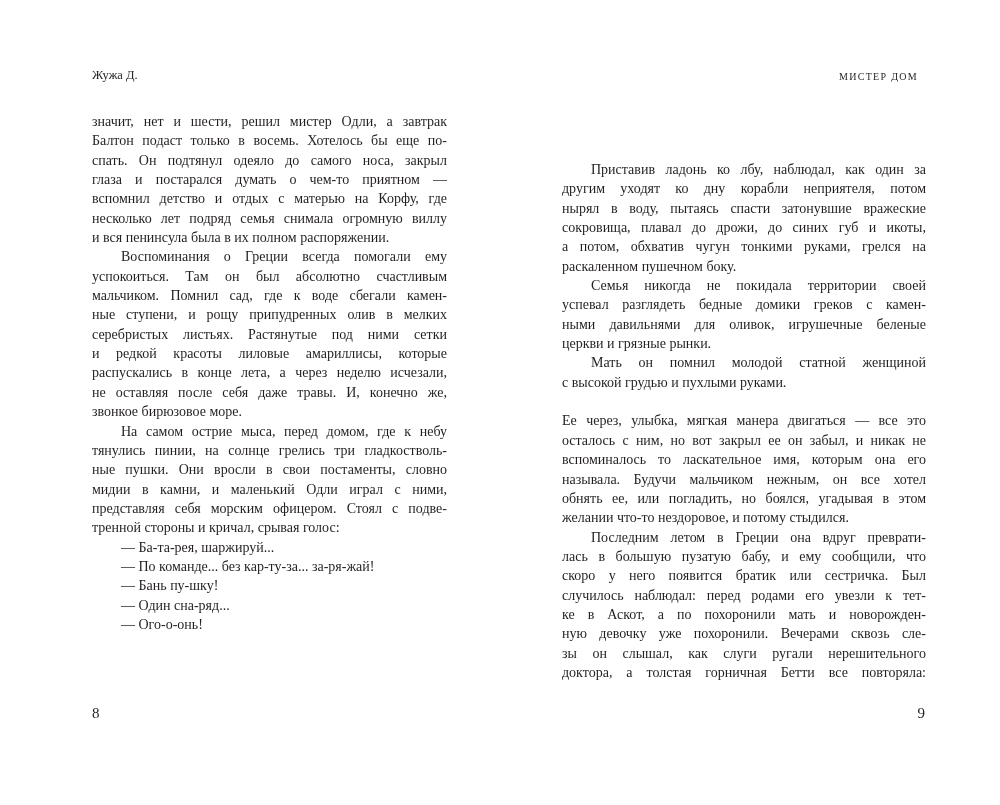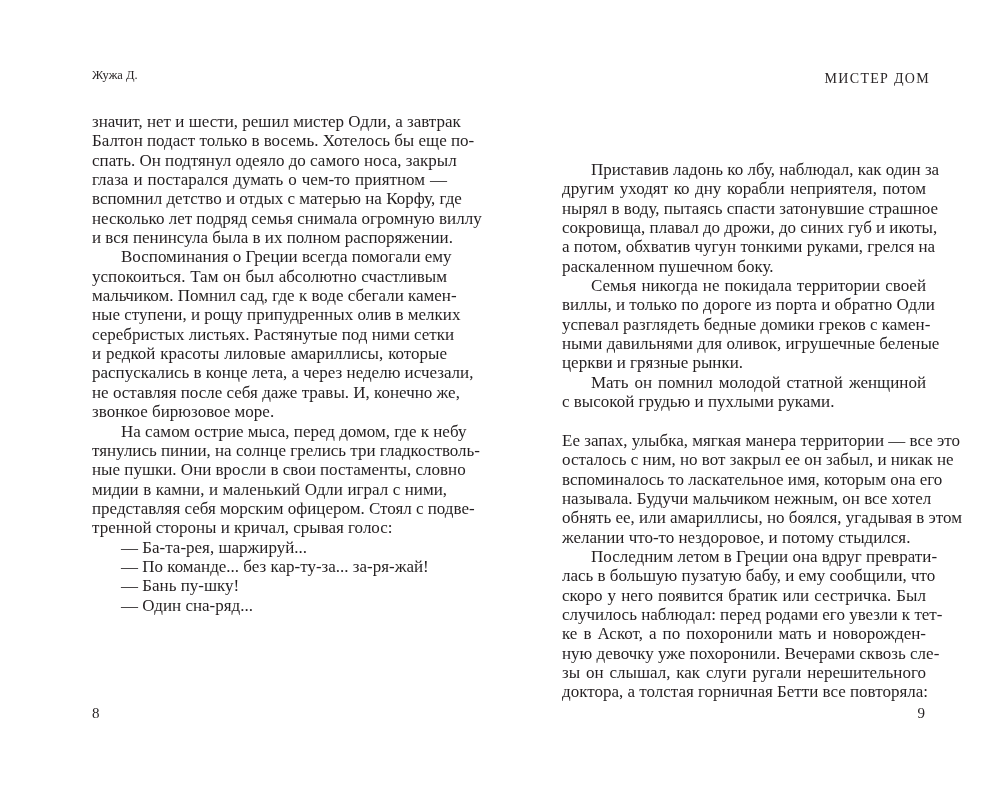--- a/index.html
+++ b/index.html
@@ -10,7 +10,7 @@
   .page-right { left:500px; width:500px; }
   .running-head { position:absolute; top:68px; font-size:12.5px; font-family:"Liberation Serif", serif; color:#2a2627; }
   .rh-left { left:92px; }
-  .rh-right { right:70px; font-size:14px; letter-spacing:1.3px; top:71px; }
+  .rh-right { right:82px; font-size:10px; letter-spacing:1.3px; top:71px; }
   .text { position:absolute; top:112px; font-family:"Liberation Serif", serif; font-size:17px; line-height:19.35px; }
   .text-left { left:92px; width:355px; }
   .text-right { left:62px; width:364px;margin-top:48px; }

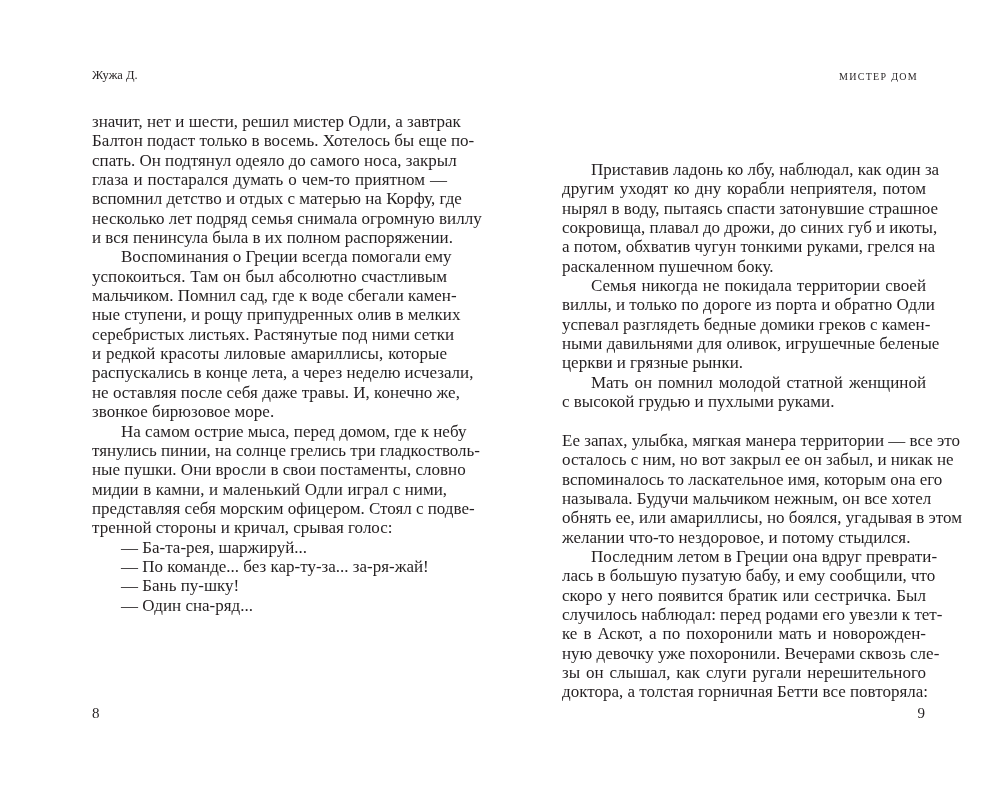--- a/index.html
+++ b/index.html
@@ -11,7 +11,7 @@
   .running-head { position:absolute; top:68px; font-size:12.5px; font-family:"Liberation Serif", serif; color:#2a2627; }
   .rh-left { left:92px; }
   .rh-right { right:82px; font-size:10px; letter-spacing:1.3px; top:71px; }
-  .text { position:absolute; top:112px; font-family:"Liberation Serif", serif; font-size:17px; line-height:19.35px; }
+  .text { position:absolute; top:112px; font-family:"Liberation Serif", serif; font-size:14px; line-height:19.35px; }
   .text-left { left:92px; width:355px; }
   .text-right { left:62px; width:364px;margin-top:48px; }
   .line { display:block; white-space:nowrap; text-align:justify; text-align-last:justify; height:19.35px; }

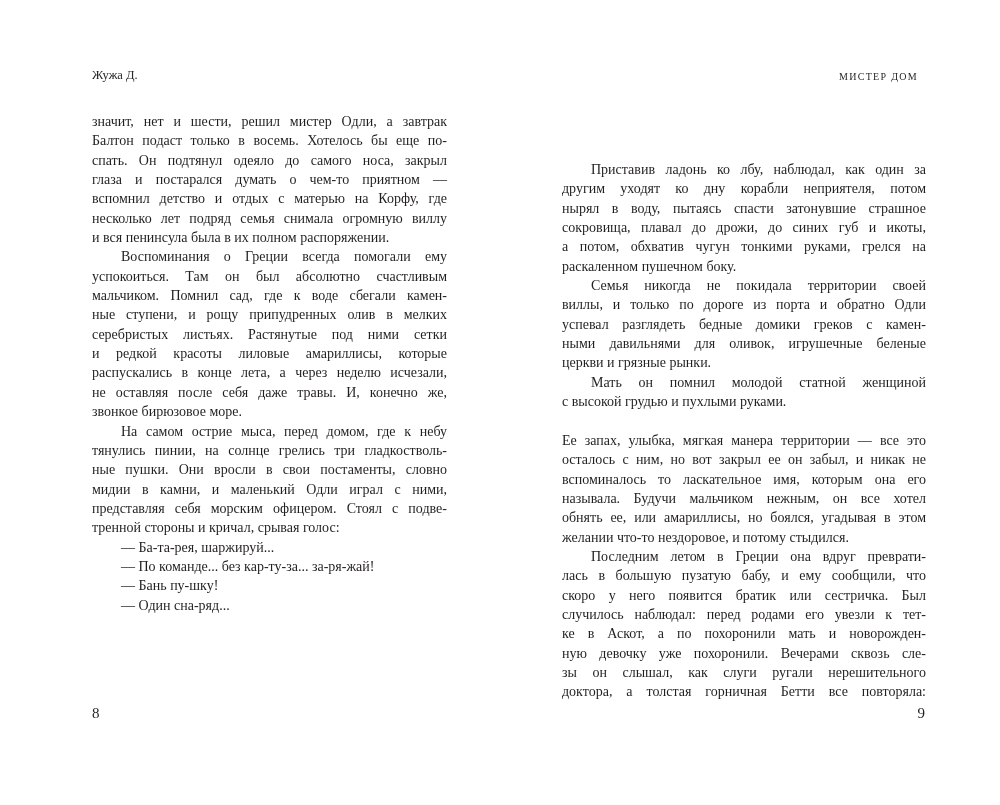--- a/index.html
+++ b/index.html
@@ -64,7 +64,7 @@
   <div class="text text-right" id="right-body">
       <span class="line indent">Приставив ладонь ко лбу, наблюдал, как один за</span>
       <span class="line">другим уходят ко дну корабли неприятеля, потом</span>
-      <span class="line">нырял в воду, пытаясь спасти затонувшие страшное</span>
+      <span class="line">нырял в воду, пытаясь спасти затонувшие вражеские</span>
       <span class="line">сокровища, плавал до дрожи, до синих губ и икоты,</span>
       <span class="line">а потом, обхватив чугун тонкими руками, грелся на</span>
       <span class="line last">раскаленном пушечном боку.</span>

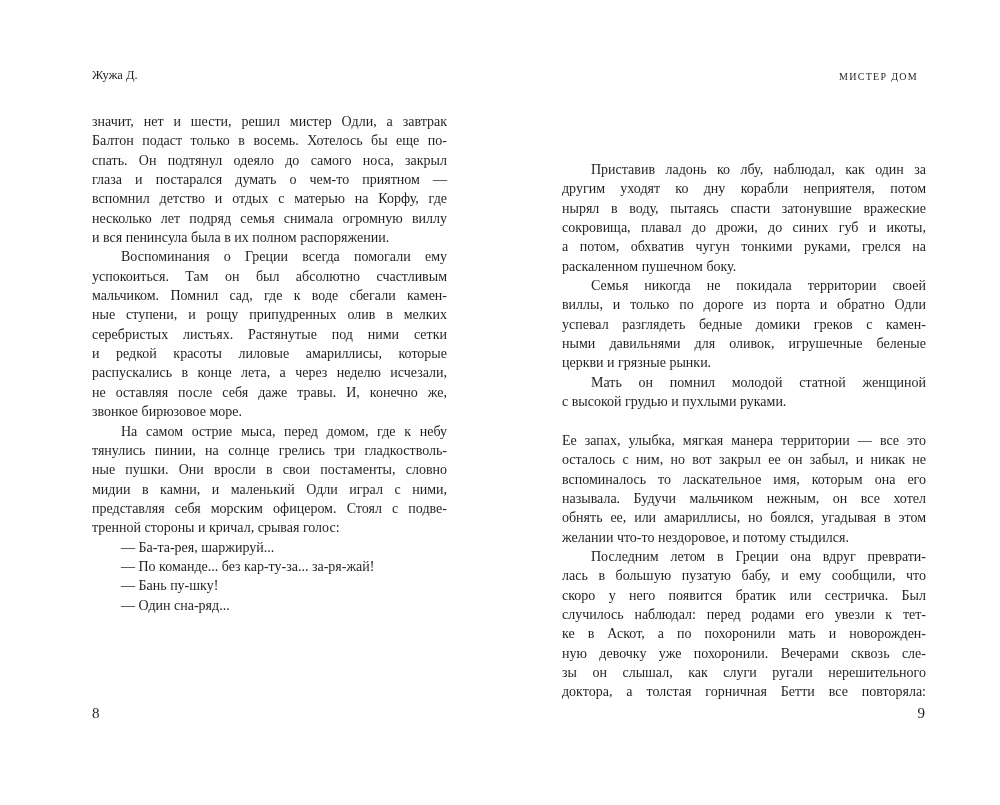--- a/index.html
+++ b/index.html
@@ -69,7 +69,6 @@
       <span class="line">а потом, обхватив чугун тонкими руками, грелся на</span>
       <span class="line last">раскаленном пушечном боку.</span>
       <span class="line indent">Семья никогда не покидала территории своей</span>
-      <span class="line">виллы, и только по дороге из порта и обратно Одли</span>
       <span class="line">успевал разглядеть бедные домики греков с камен-</span>
       <span class="line">ными давильнями для оливок, игрушечные беленые</span>
       <span class="line last">церкви и грязные рынки.</span>

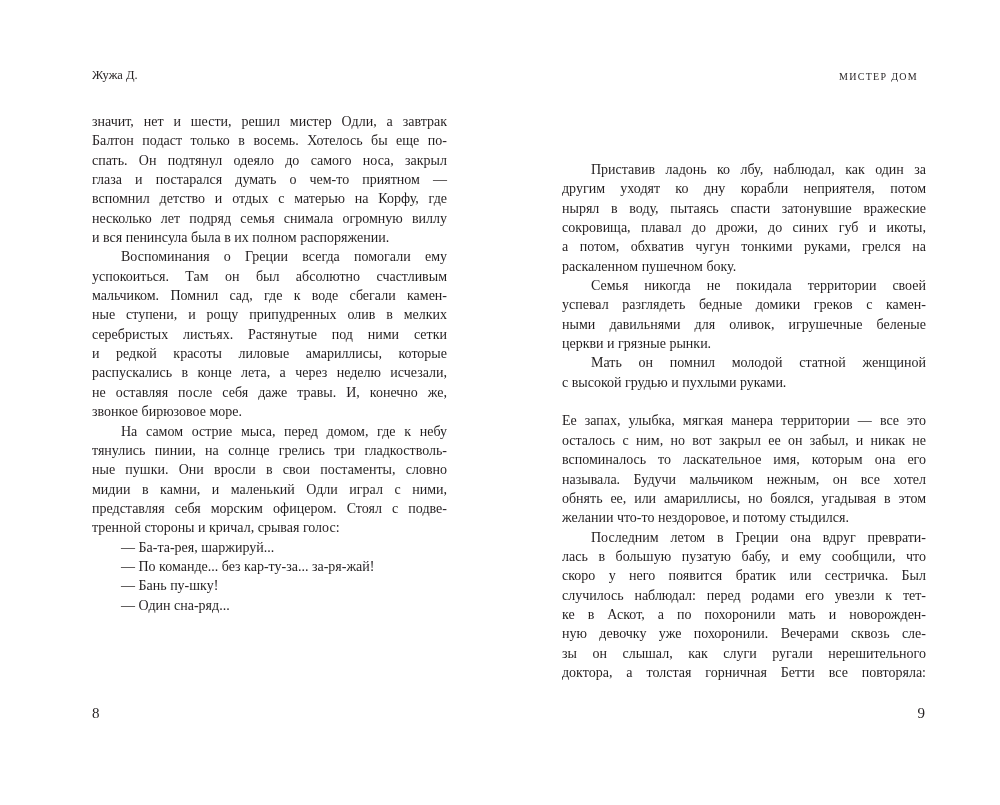--- a/index.html
+++ b/index.html
@@ -75,7 +75,7 @@
       <span class="line indent">Мать он помнил молодой статной женщиной</span>
       <span class="line last">с высокой грудью и пухлыми руками.</span>
       <span class="line blank"></span>
-      <span class="line">Ее запах, улыбка, мягкая манера территории — все это</span>
+      <span class="line">Ее через, улыбка, мягкая манера двигаться — все это</span>
       <span class="line">осталось с ним, но вот закрыл ее он забыл, и никак не</span>
       <span class="line">вспоминалось то ласкательное имя, которым она его</span>
       <span class="line">называла. Будучи мальчиком нежным, он все хотел</span>

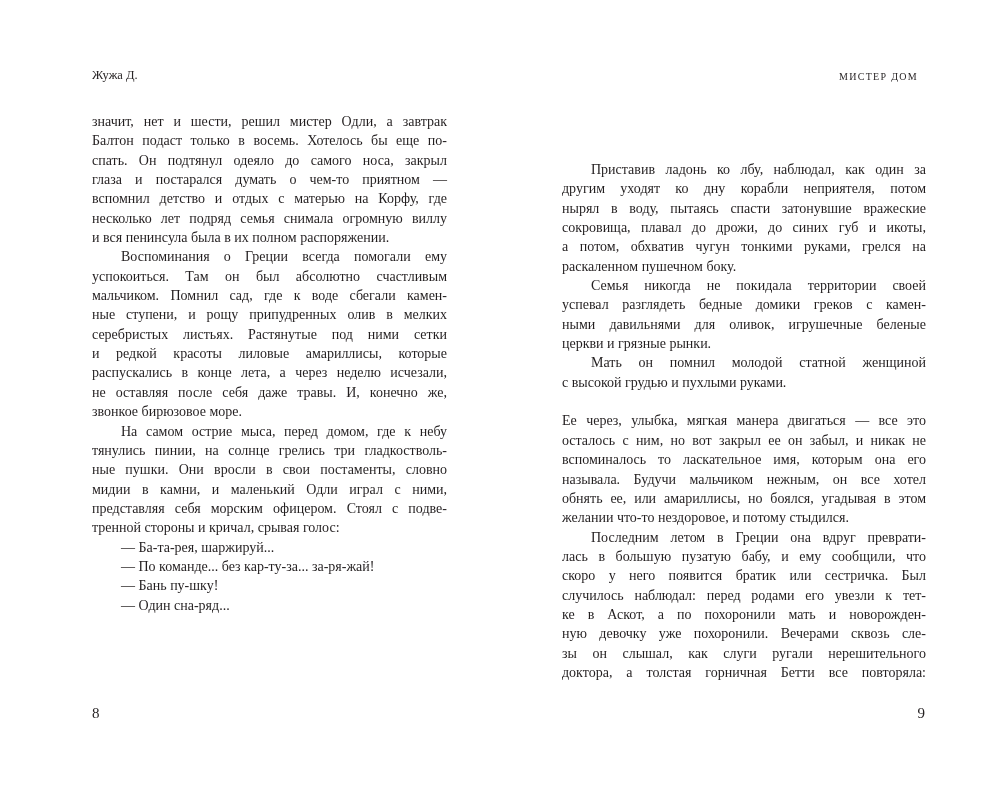--- a/index.html
+++ b/index.html
@@ -79,7 +79,7 @@
       <span class="line">осталось с ним, но вот закрыл ее он забыл, и никак не</span>
       <span class="line">вспоминалось то ласкательное имя, которым она его</span>
       <span class="line">называла. Будучи мальчиком нежным, он все хотел</span>
-      <span class="line">обнять ее, или амариллисы, но боялся, угадывая в этом</span>
+      <span class="line">обнять ее, или погладить, но боялся, угадывая в этом</span>
       <span class="line last">желании что-то нездоровое, и потому стыдился.</span>
       <span class="line indent">Последним летом в Греции она вдруг преврати-</span>
       <span class="line">лась в большую пузатую бабу, и ему сообщили, что</span>

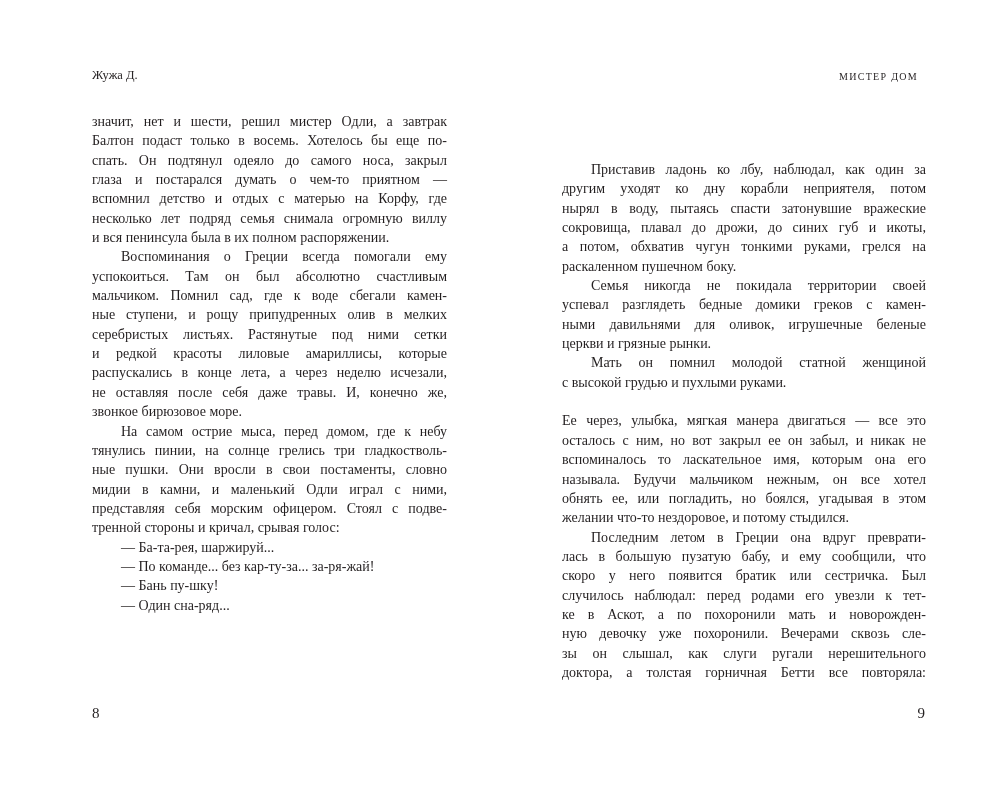--- a/index.html
+++ b/index.html
@@ -55,6 +55,7 @@
       <span class="line dash">— По команде... без кар-ту-за... за-ря-жай!</span>
       <span class="line dash">— Бань пу-шку!</span>
       <span class="line dash">— Один сна-ряд...</span>
+      <span class="line dash">— Ого-о-онь!</span>
     </div>
   <div class="folio folio-left">8</div>
 </div>

